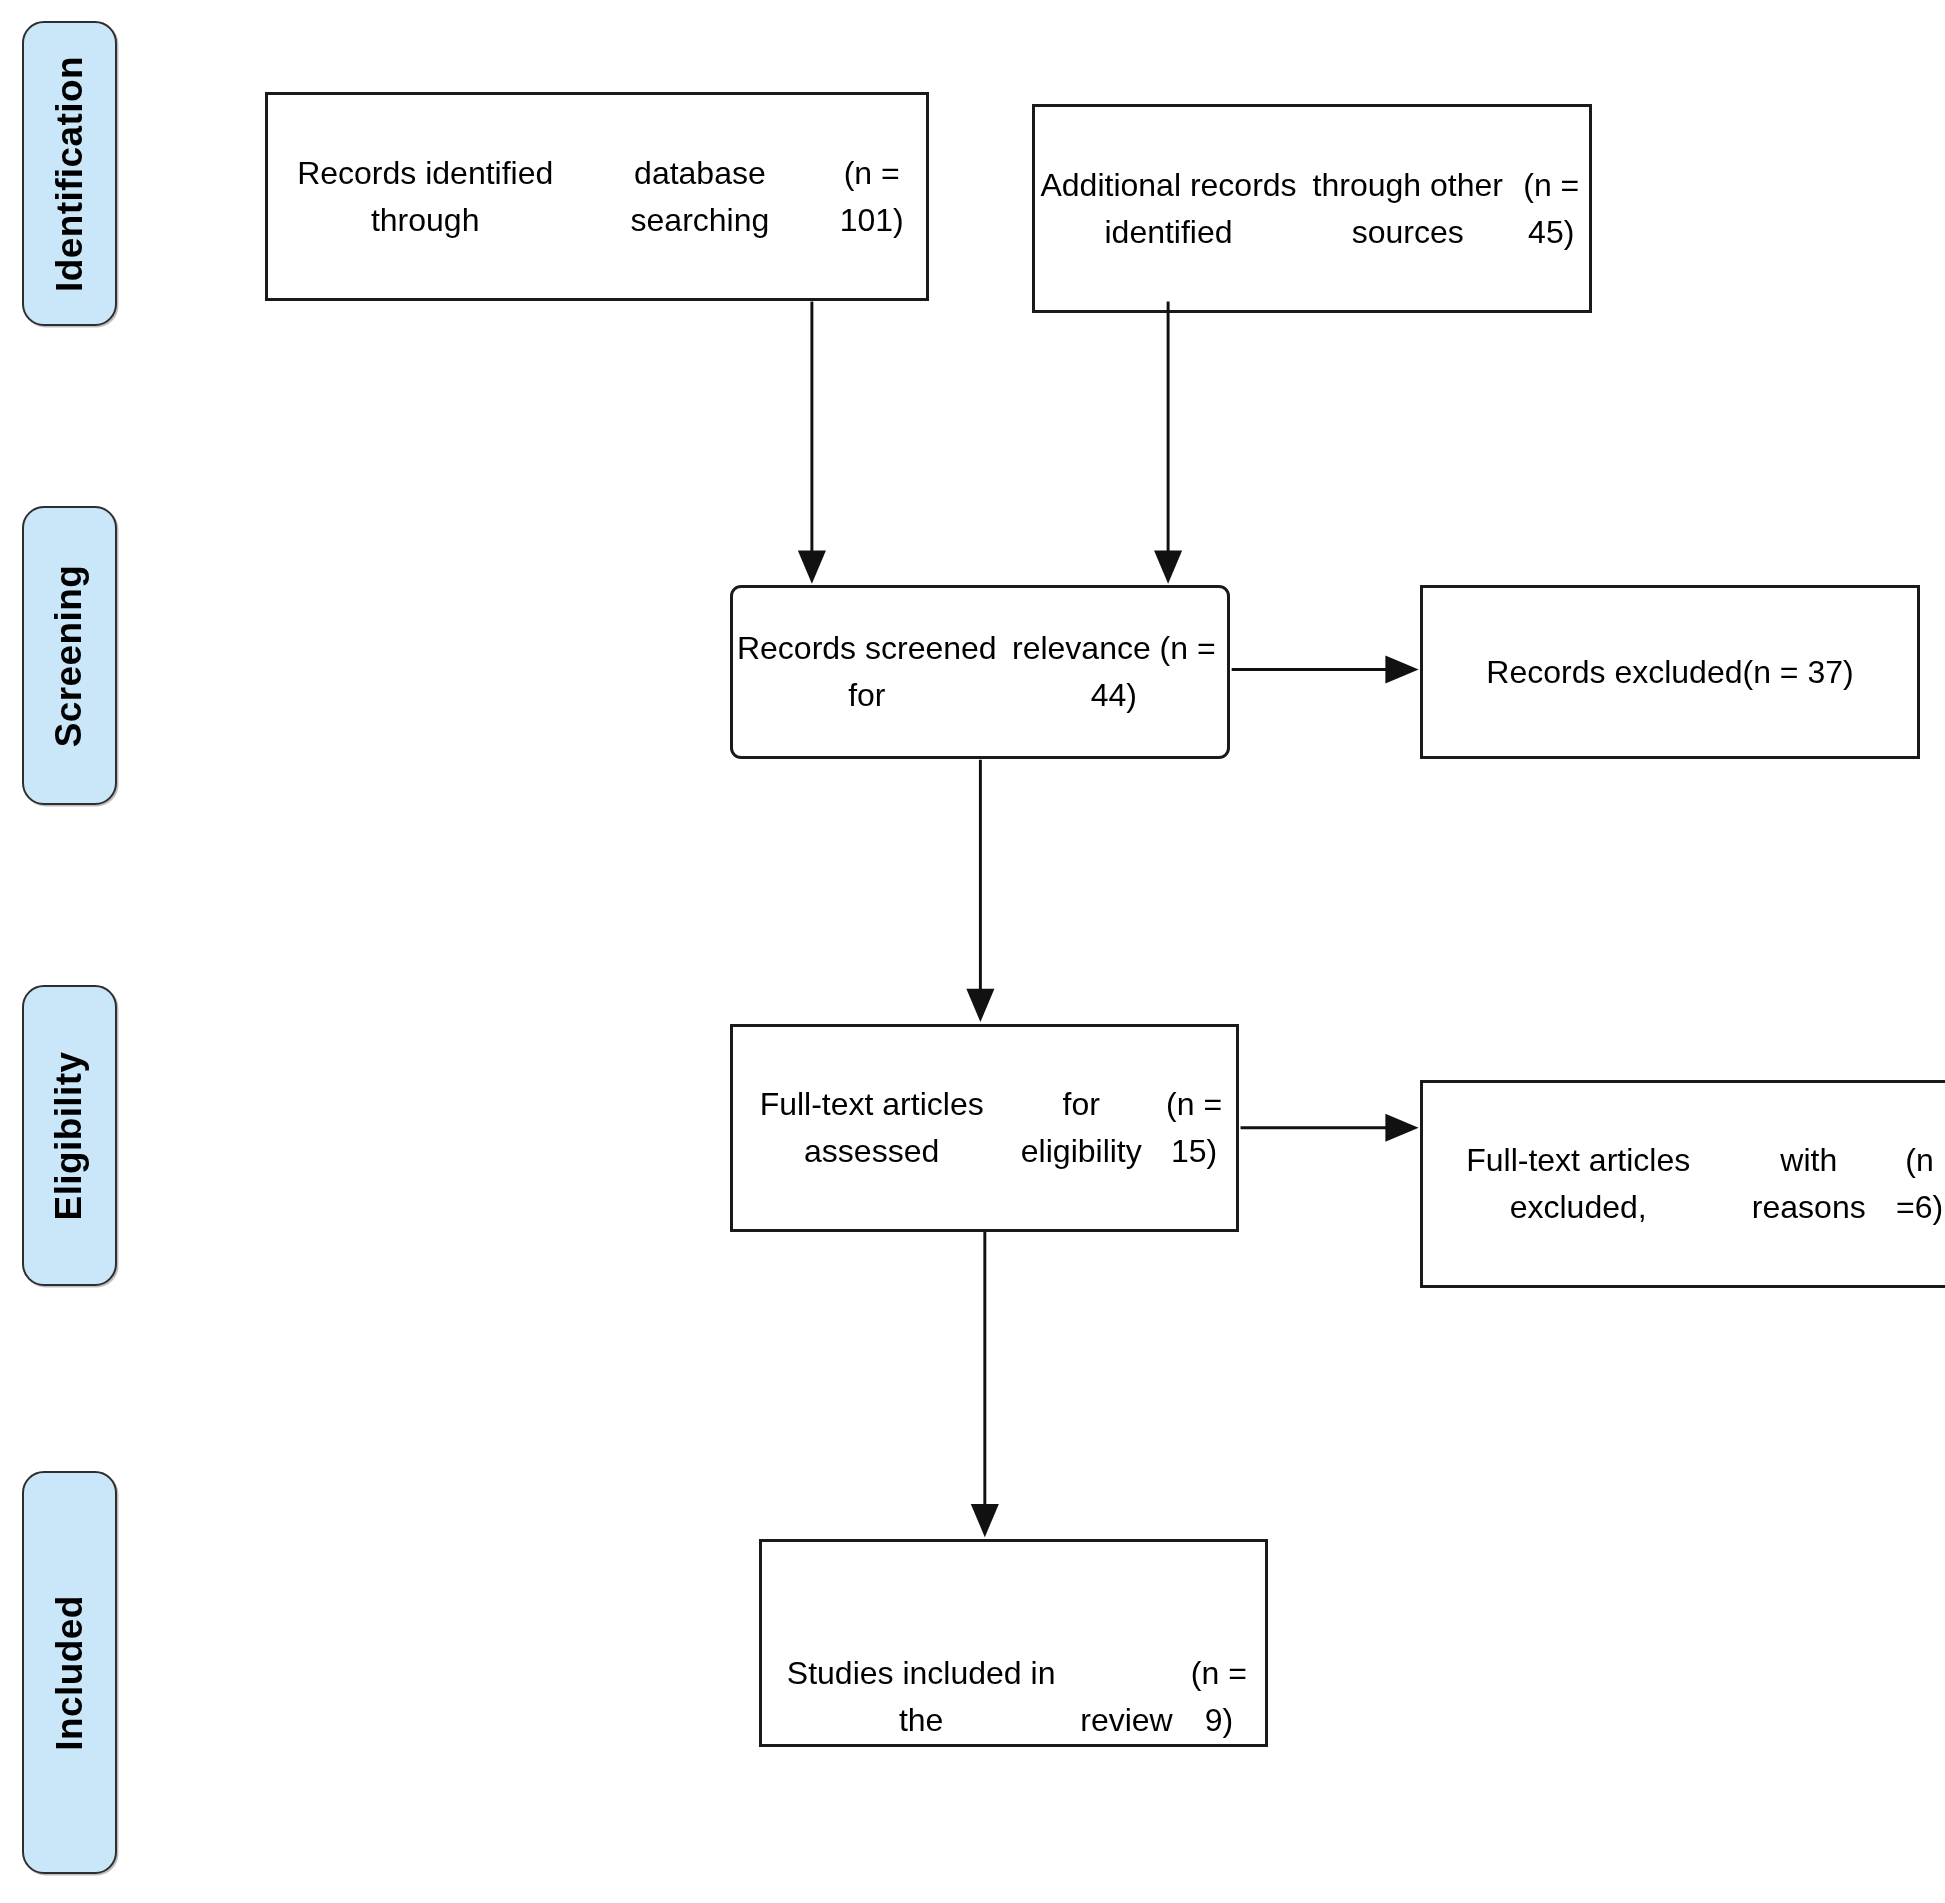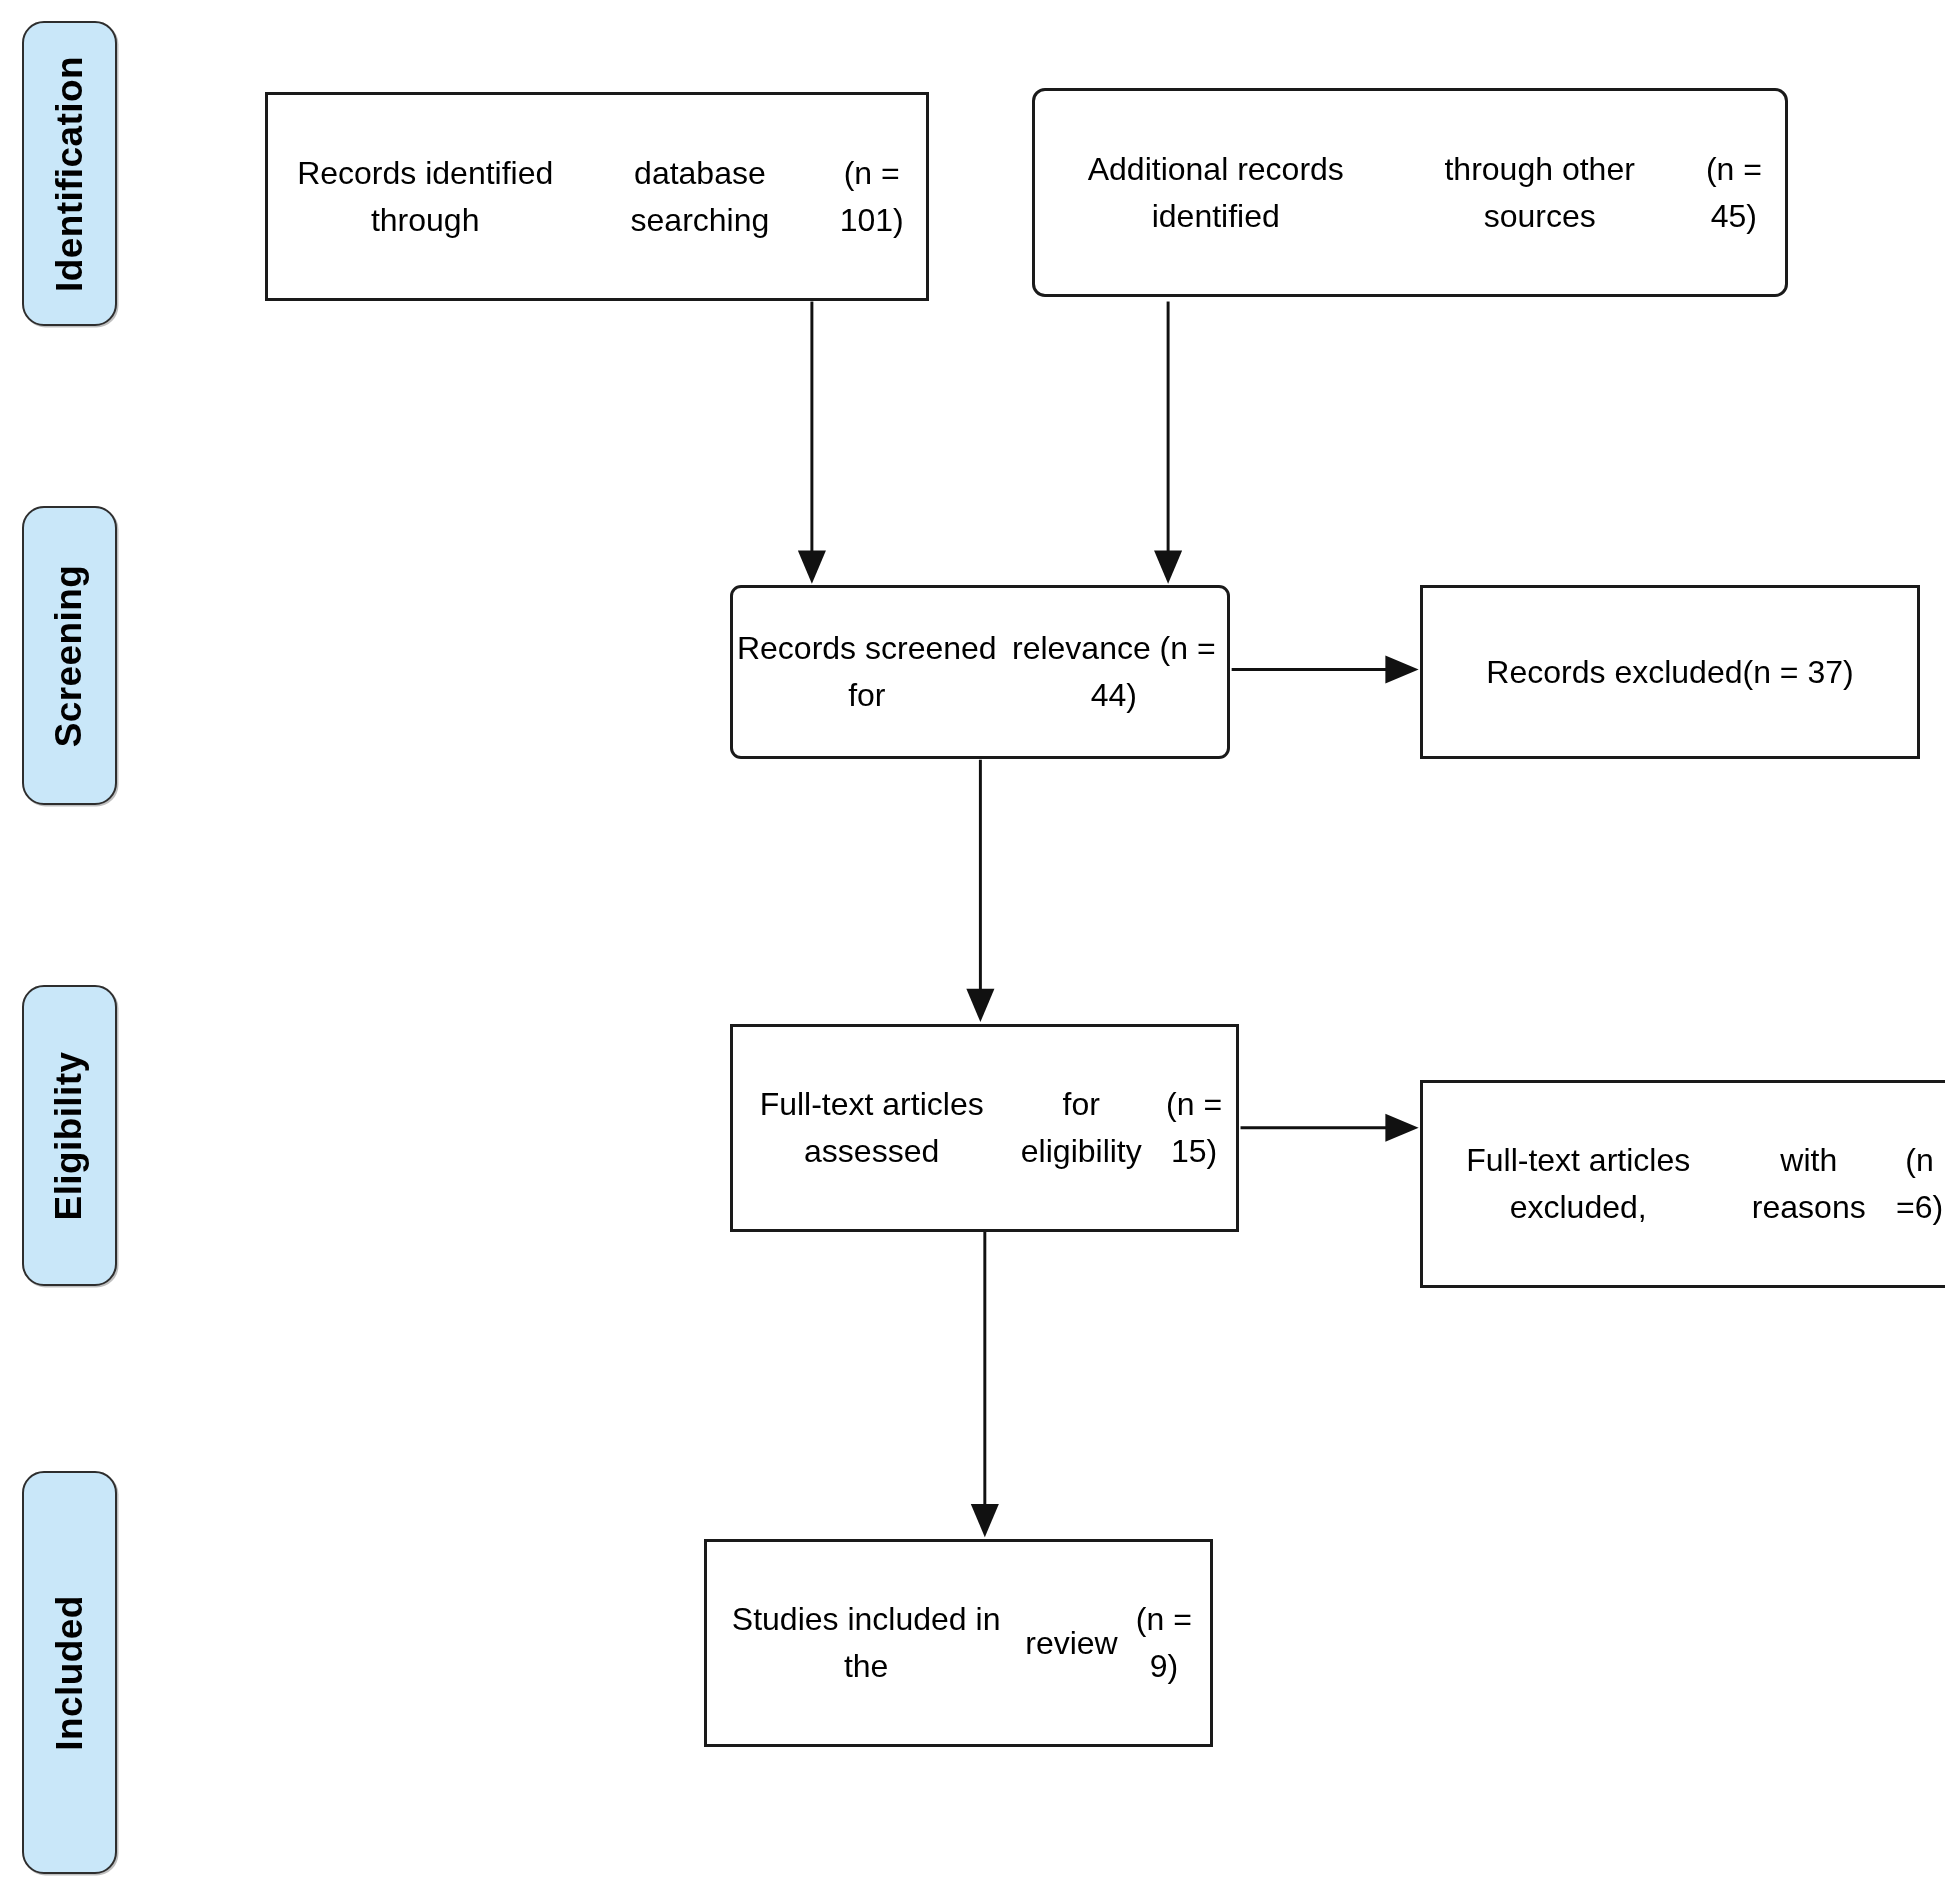--- a/index.html
+++ b/index.html
@@ -59,7 +59,7 @@
     line-height:47px;
   }
   #box-identified{left:265px;top:92px;width:664px;height:209px;}
-  #box-additional{left:1032px;top:88px;width:756px;height:209px;border-radius:13px;}
+  #box-additional{left:1032px;top:104px;width:560px;height:209px;}
   #box-screened{left:730px;top:585px;width:500px;height:174px;border-radius:11px;}
   #box-excluded{left:1420px;top:585px;width:500px;height:174px;}
   #box-fulltext{left:730px;top:1024px;width:509px;height:208px;gap:8px;}

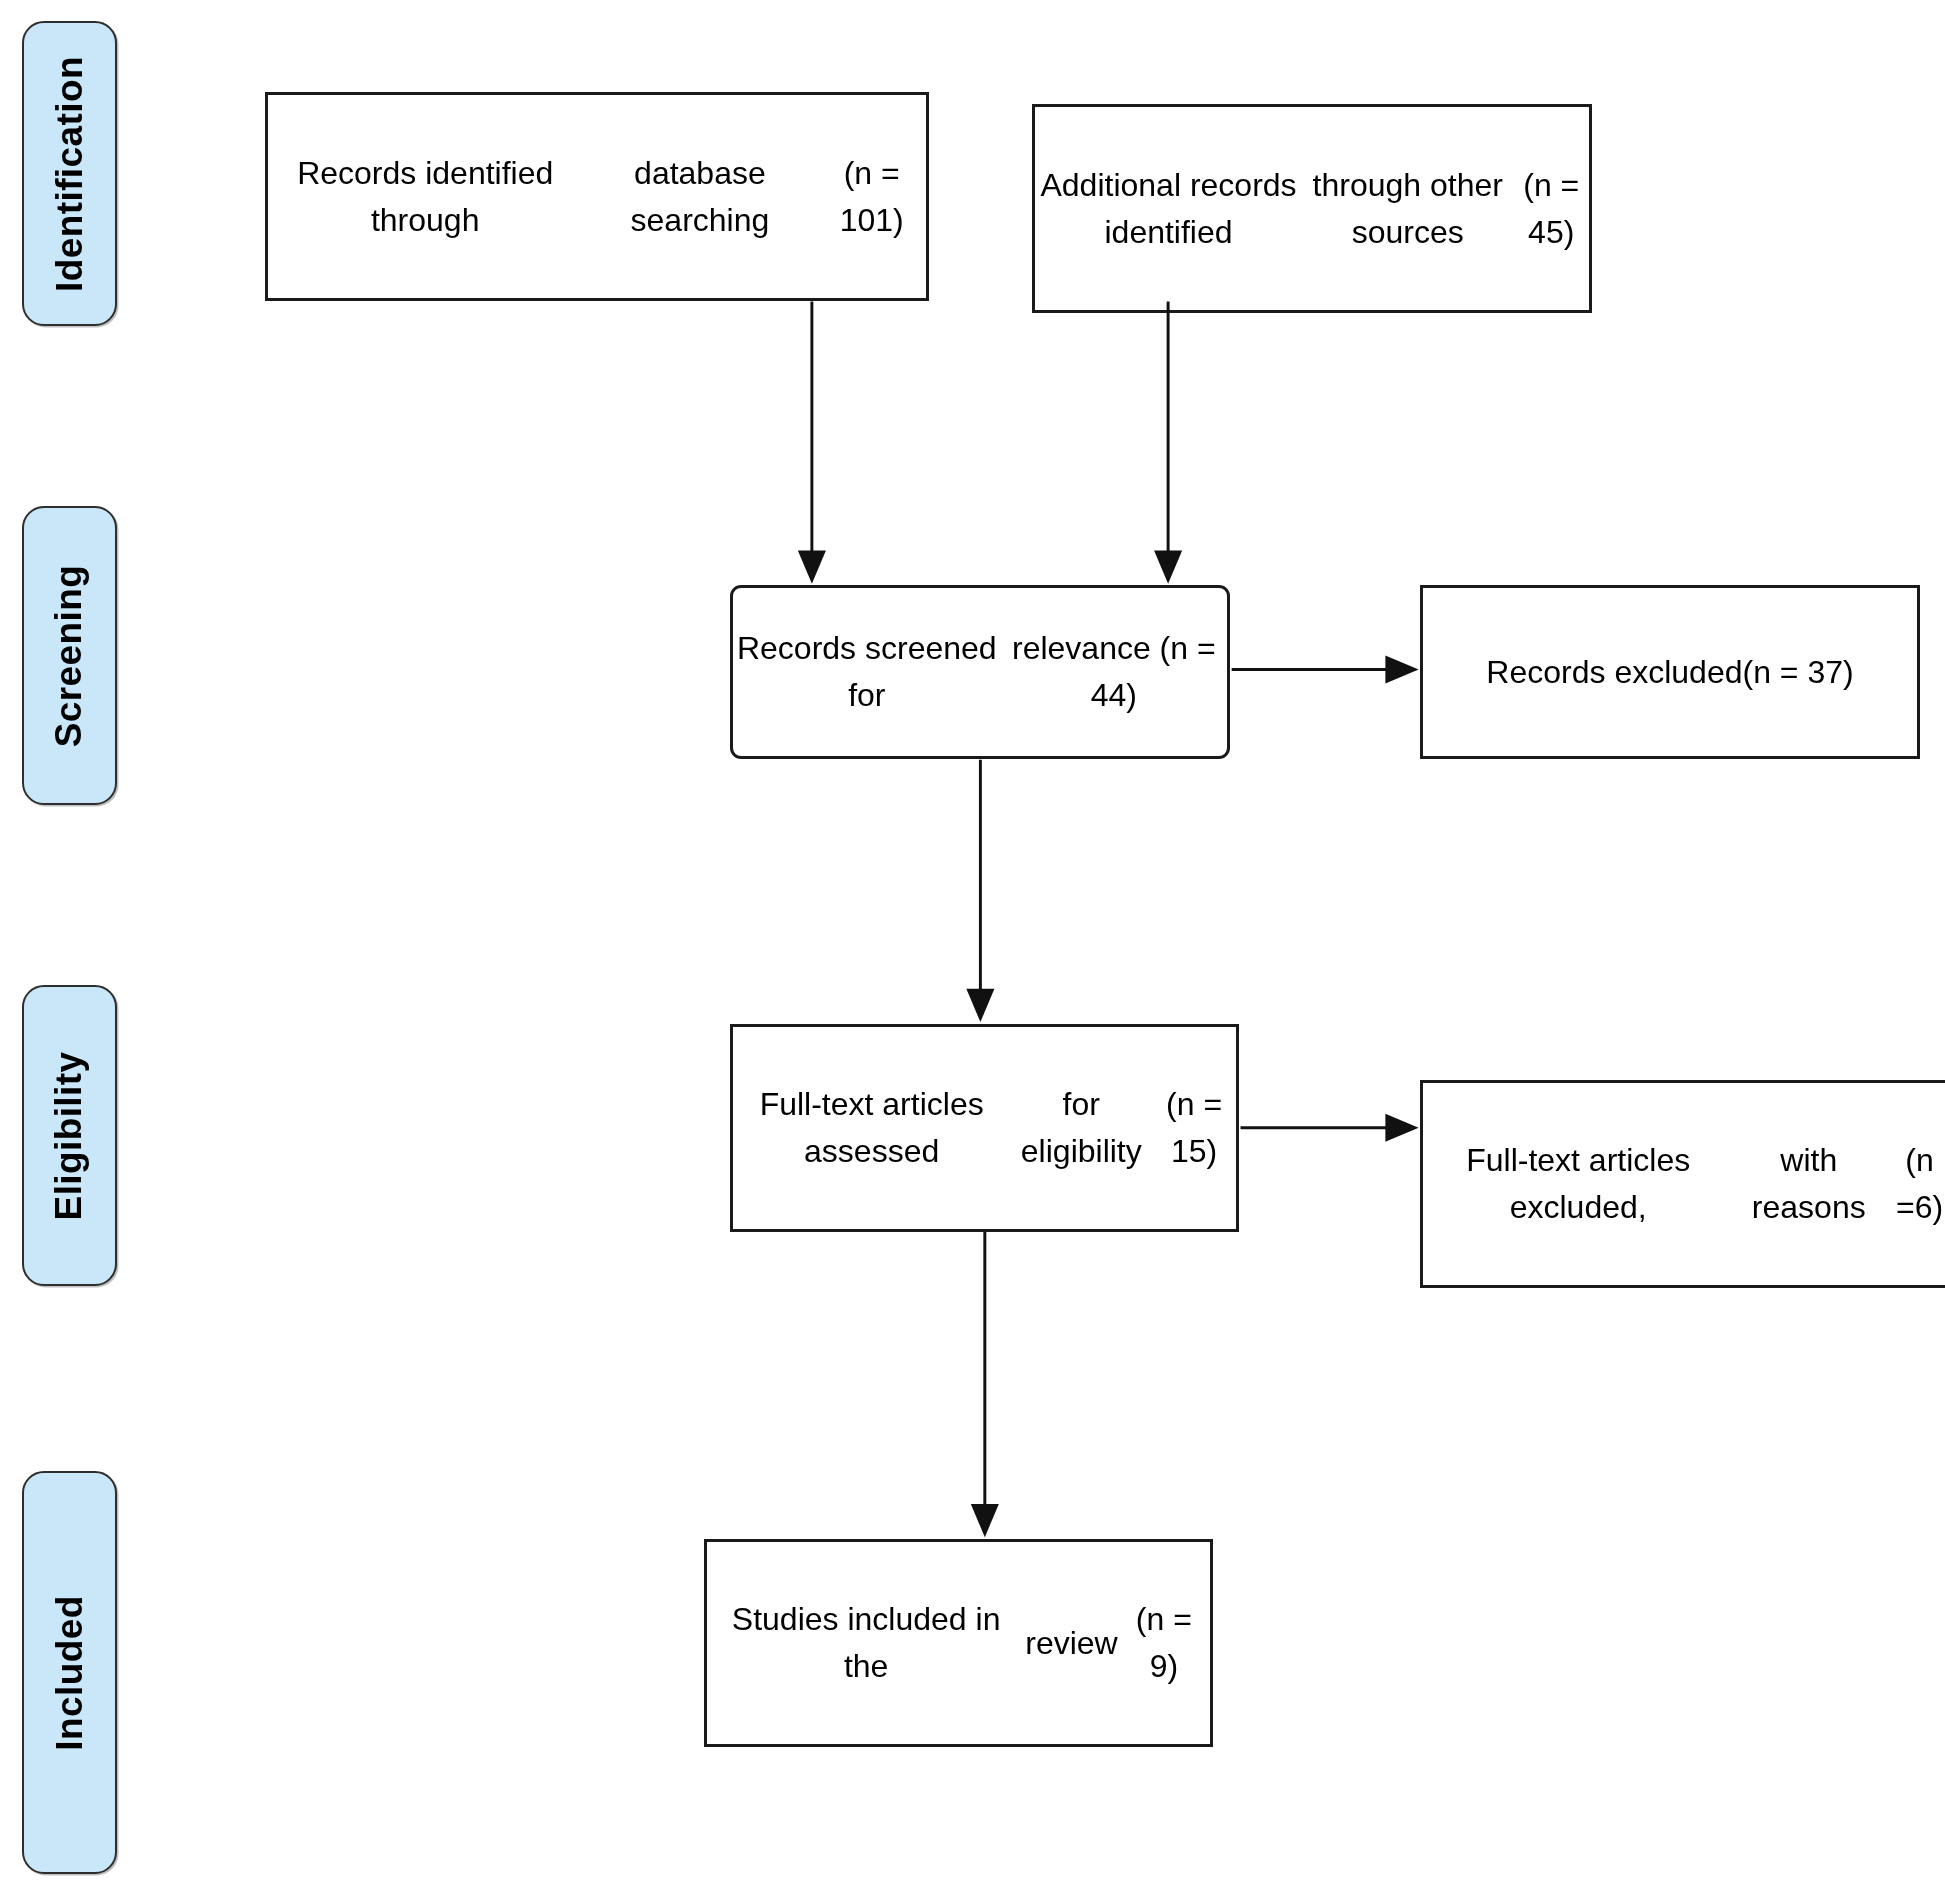--- a/index.html
+++ b/index.html
@@ -64,7 +64,7 @@
   #box-excluded{left:1420px;top:585px;width:500px;height:174px;}
   #box-fulltext{left:730px;top:1024px;width:509px;height:208px;gap:8px;}
   #box-fulltext-excluded{left:1420px;top:1080px;width:538px;height:208px;}
-  #box-included{left:704px;top:1539px;width:509px;height:208px;}
+  #box-included{left:759px;top:1539px;width:509px;height:208px;align-items:flex-end;}
 
   .arrows{
     position:absolute;

